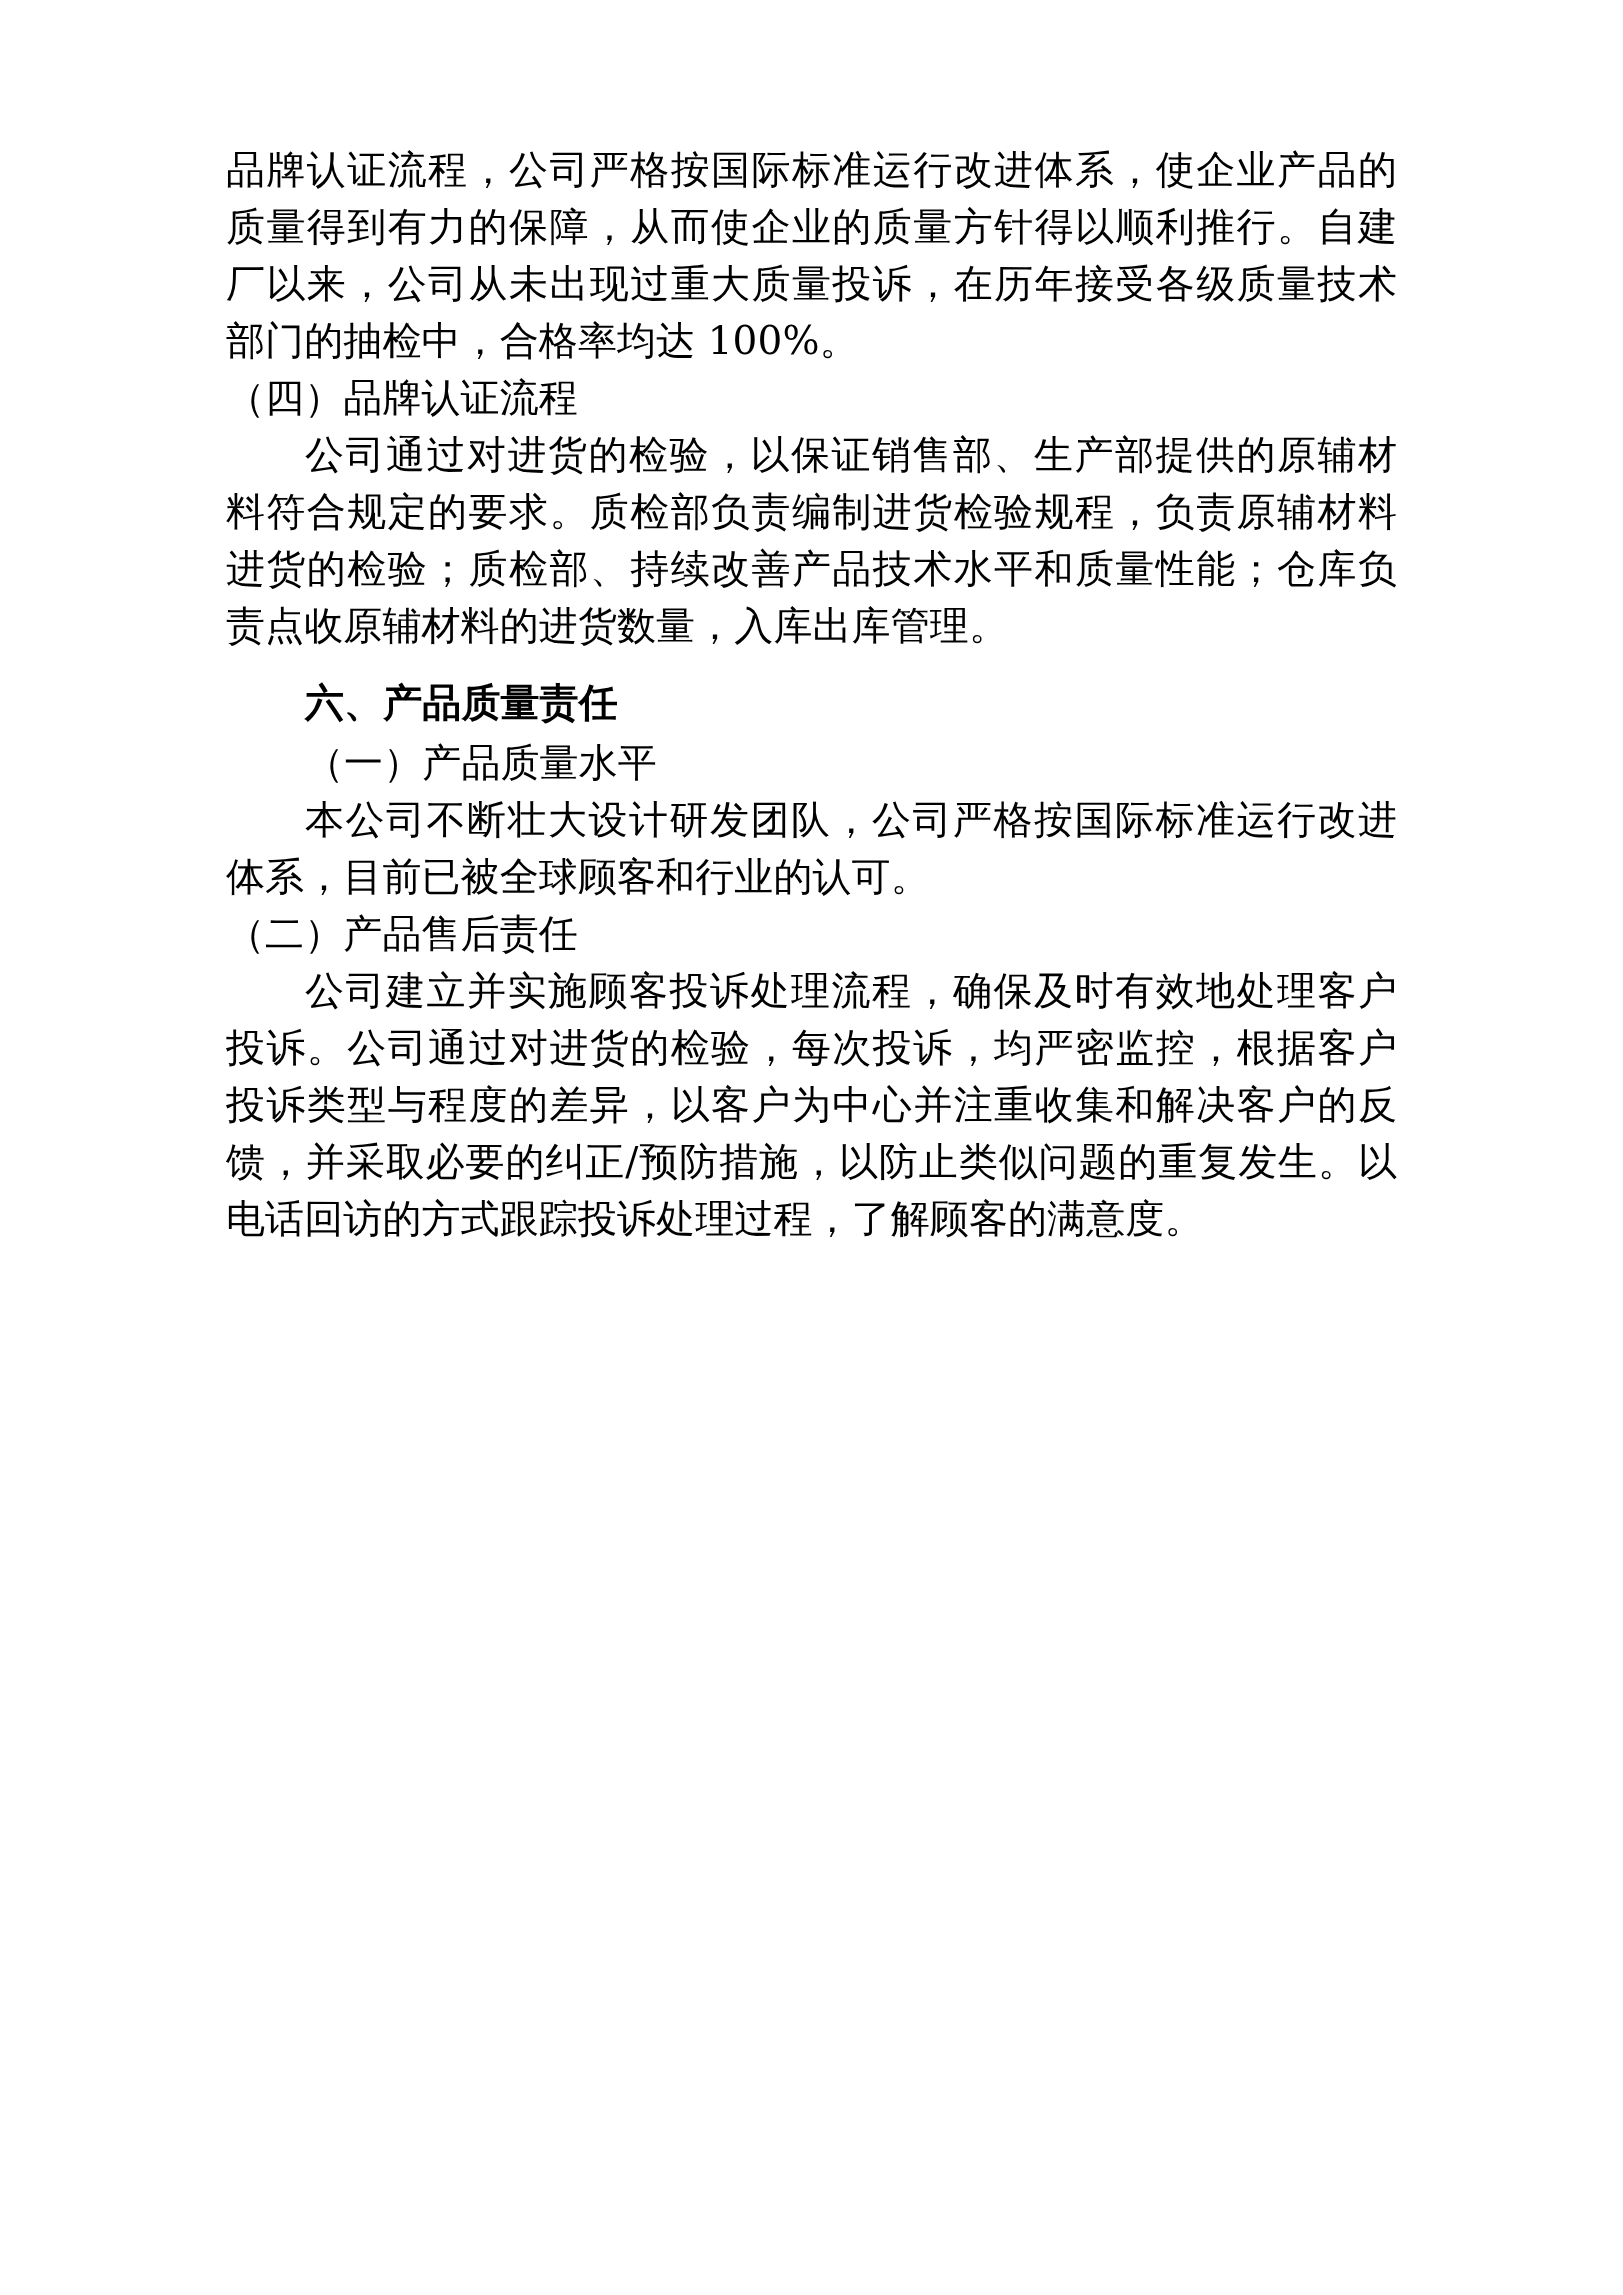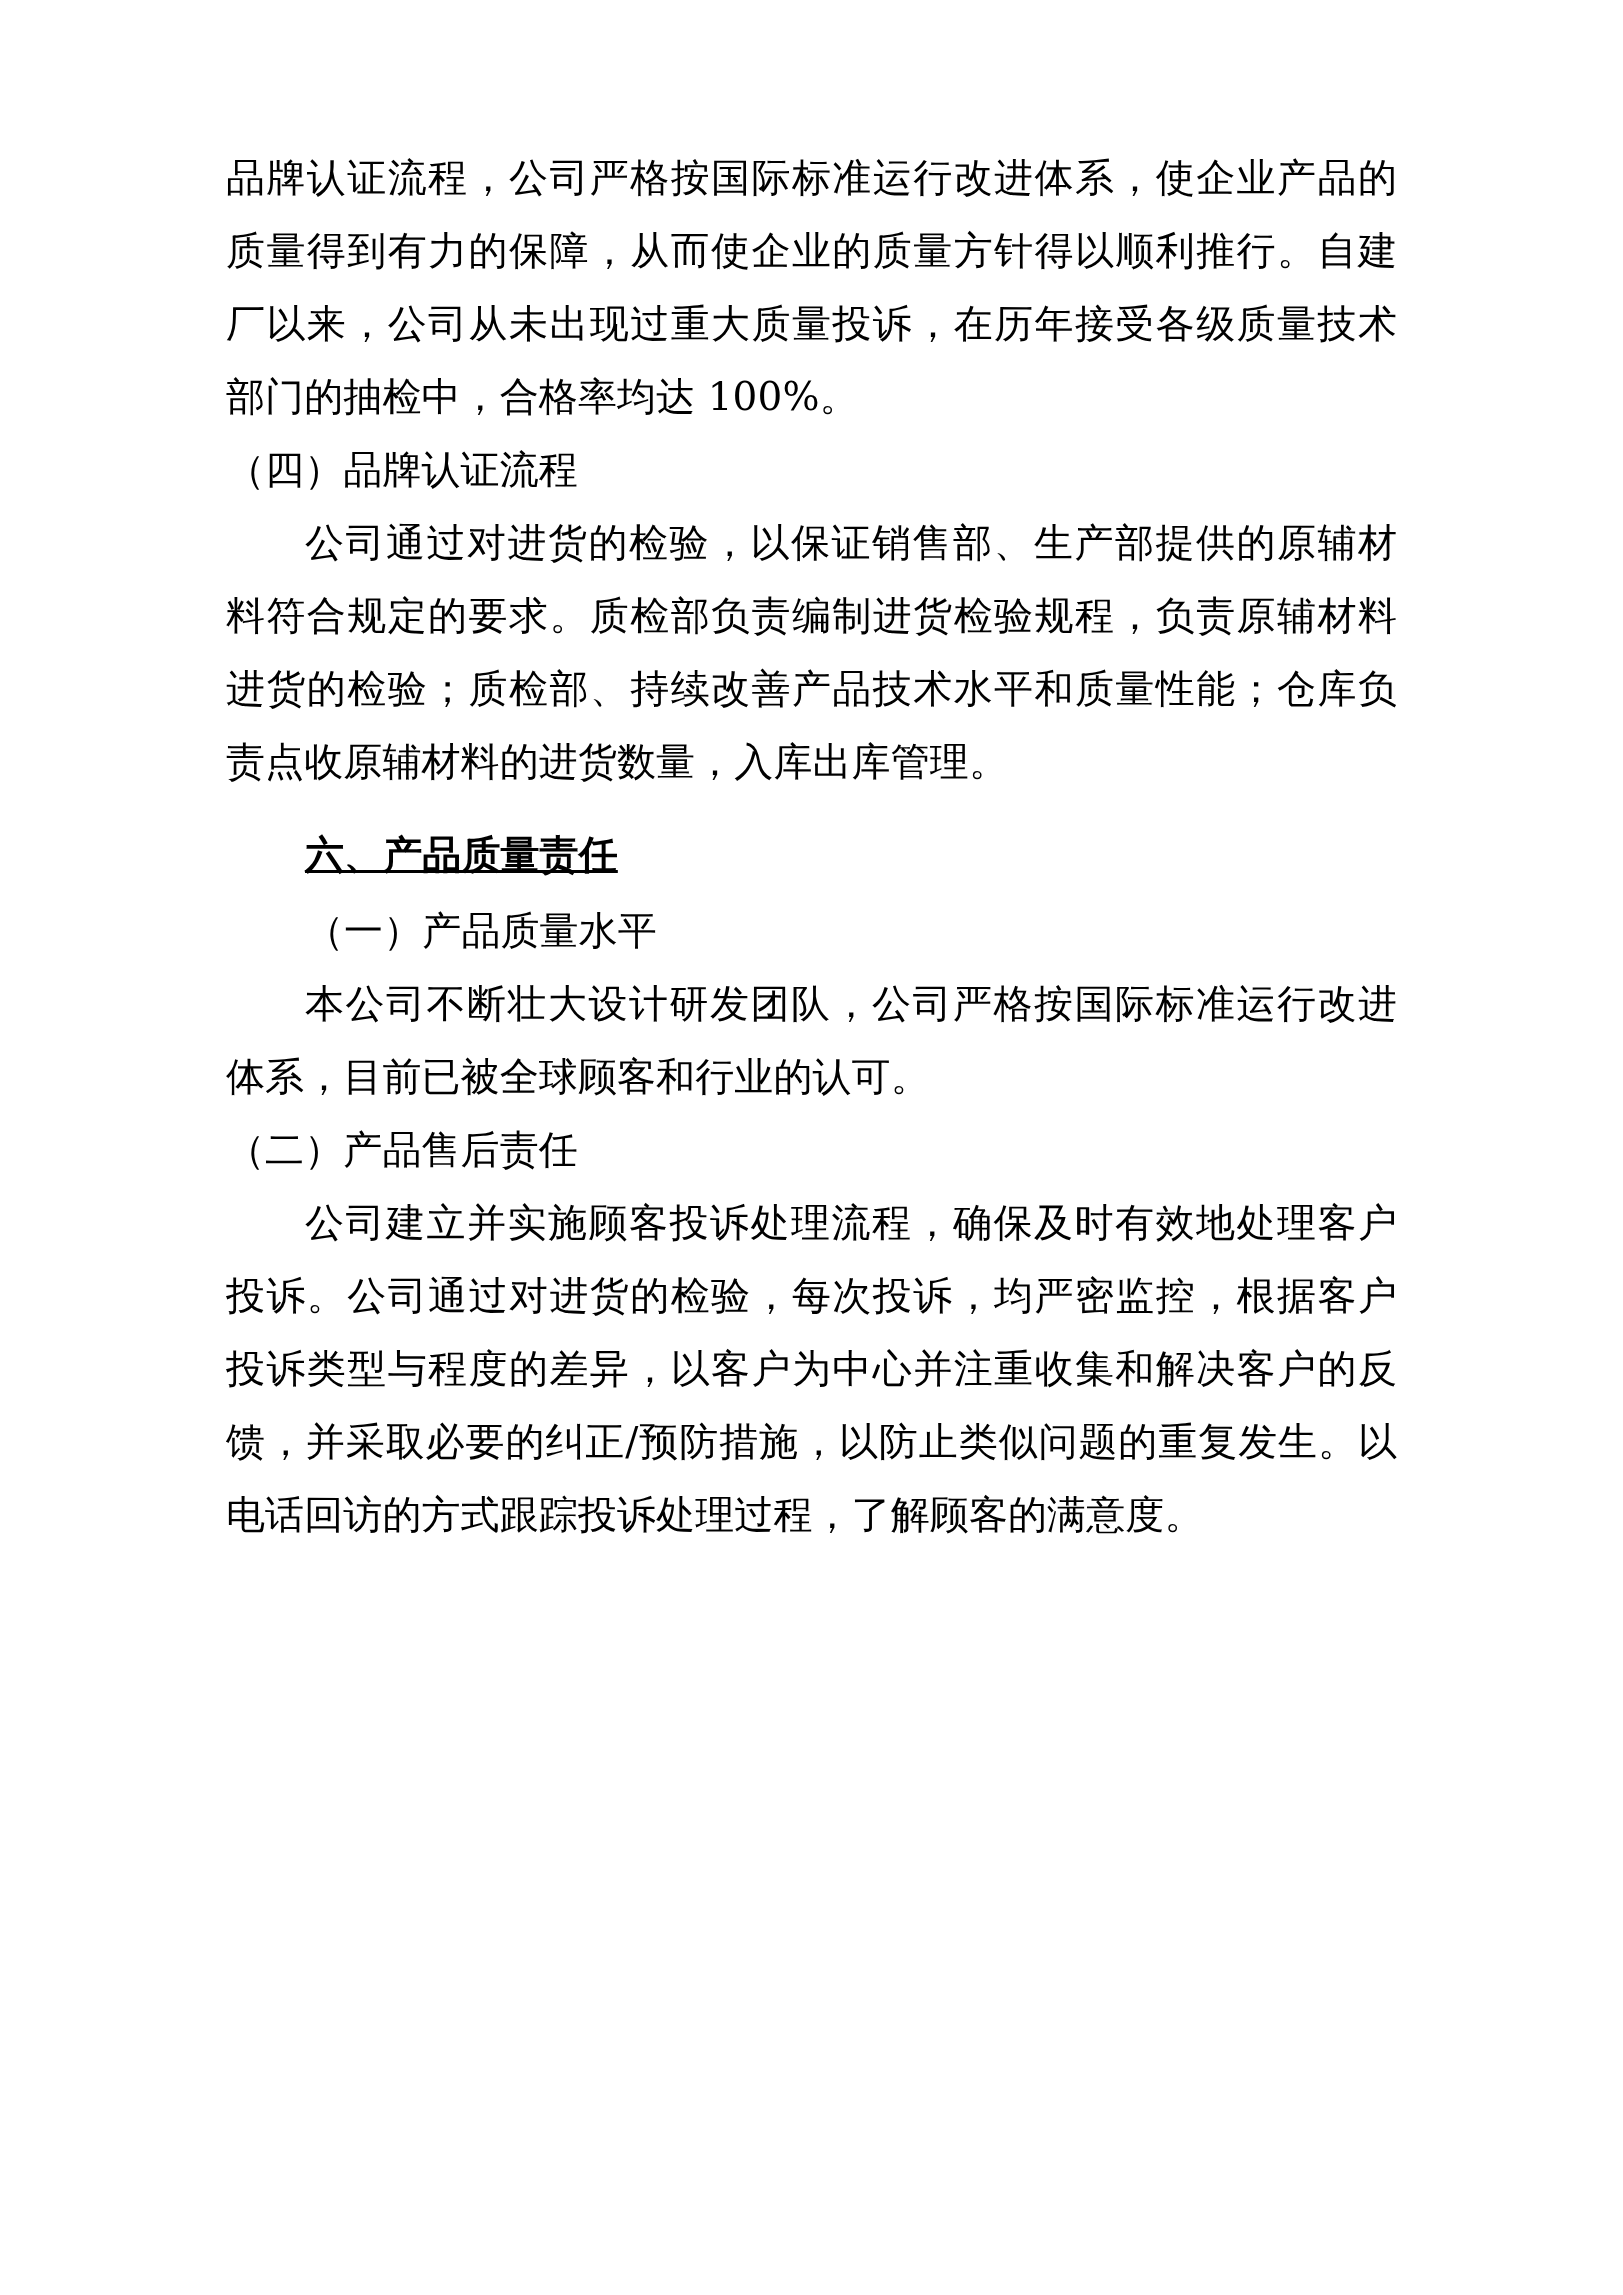--- a/index.html
+++ b/index.html
@@ -28,7 +28,7 @@
   p {
     margin: 0;
     font-size: 39px;
-    line-height: 73px;
+    line-height: 57px;
     text-align: justify;
     text-justify: inter-ideograph;
     letter-spacing: 0.1px;

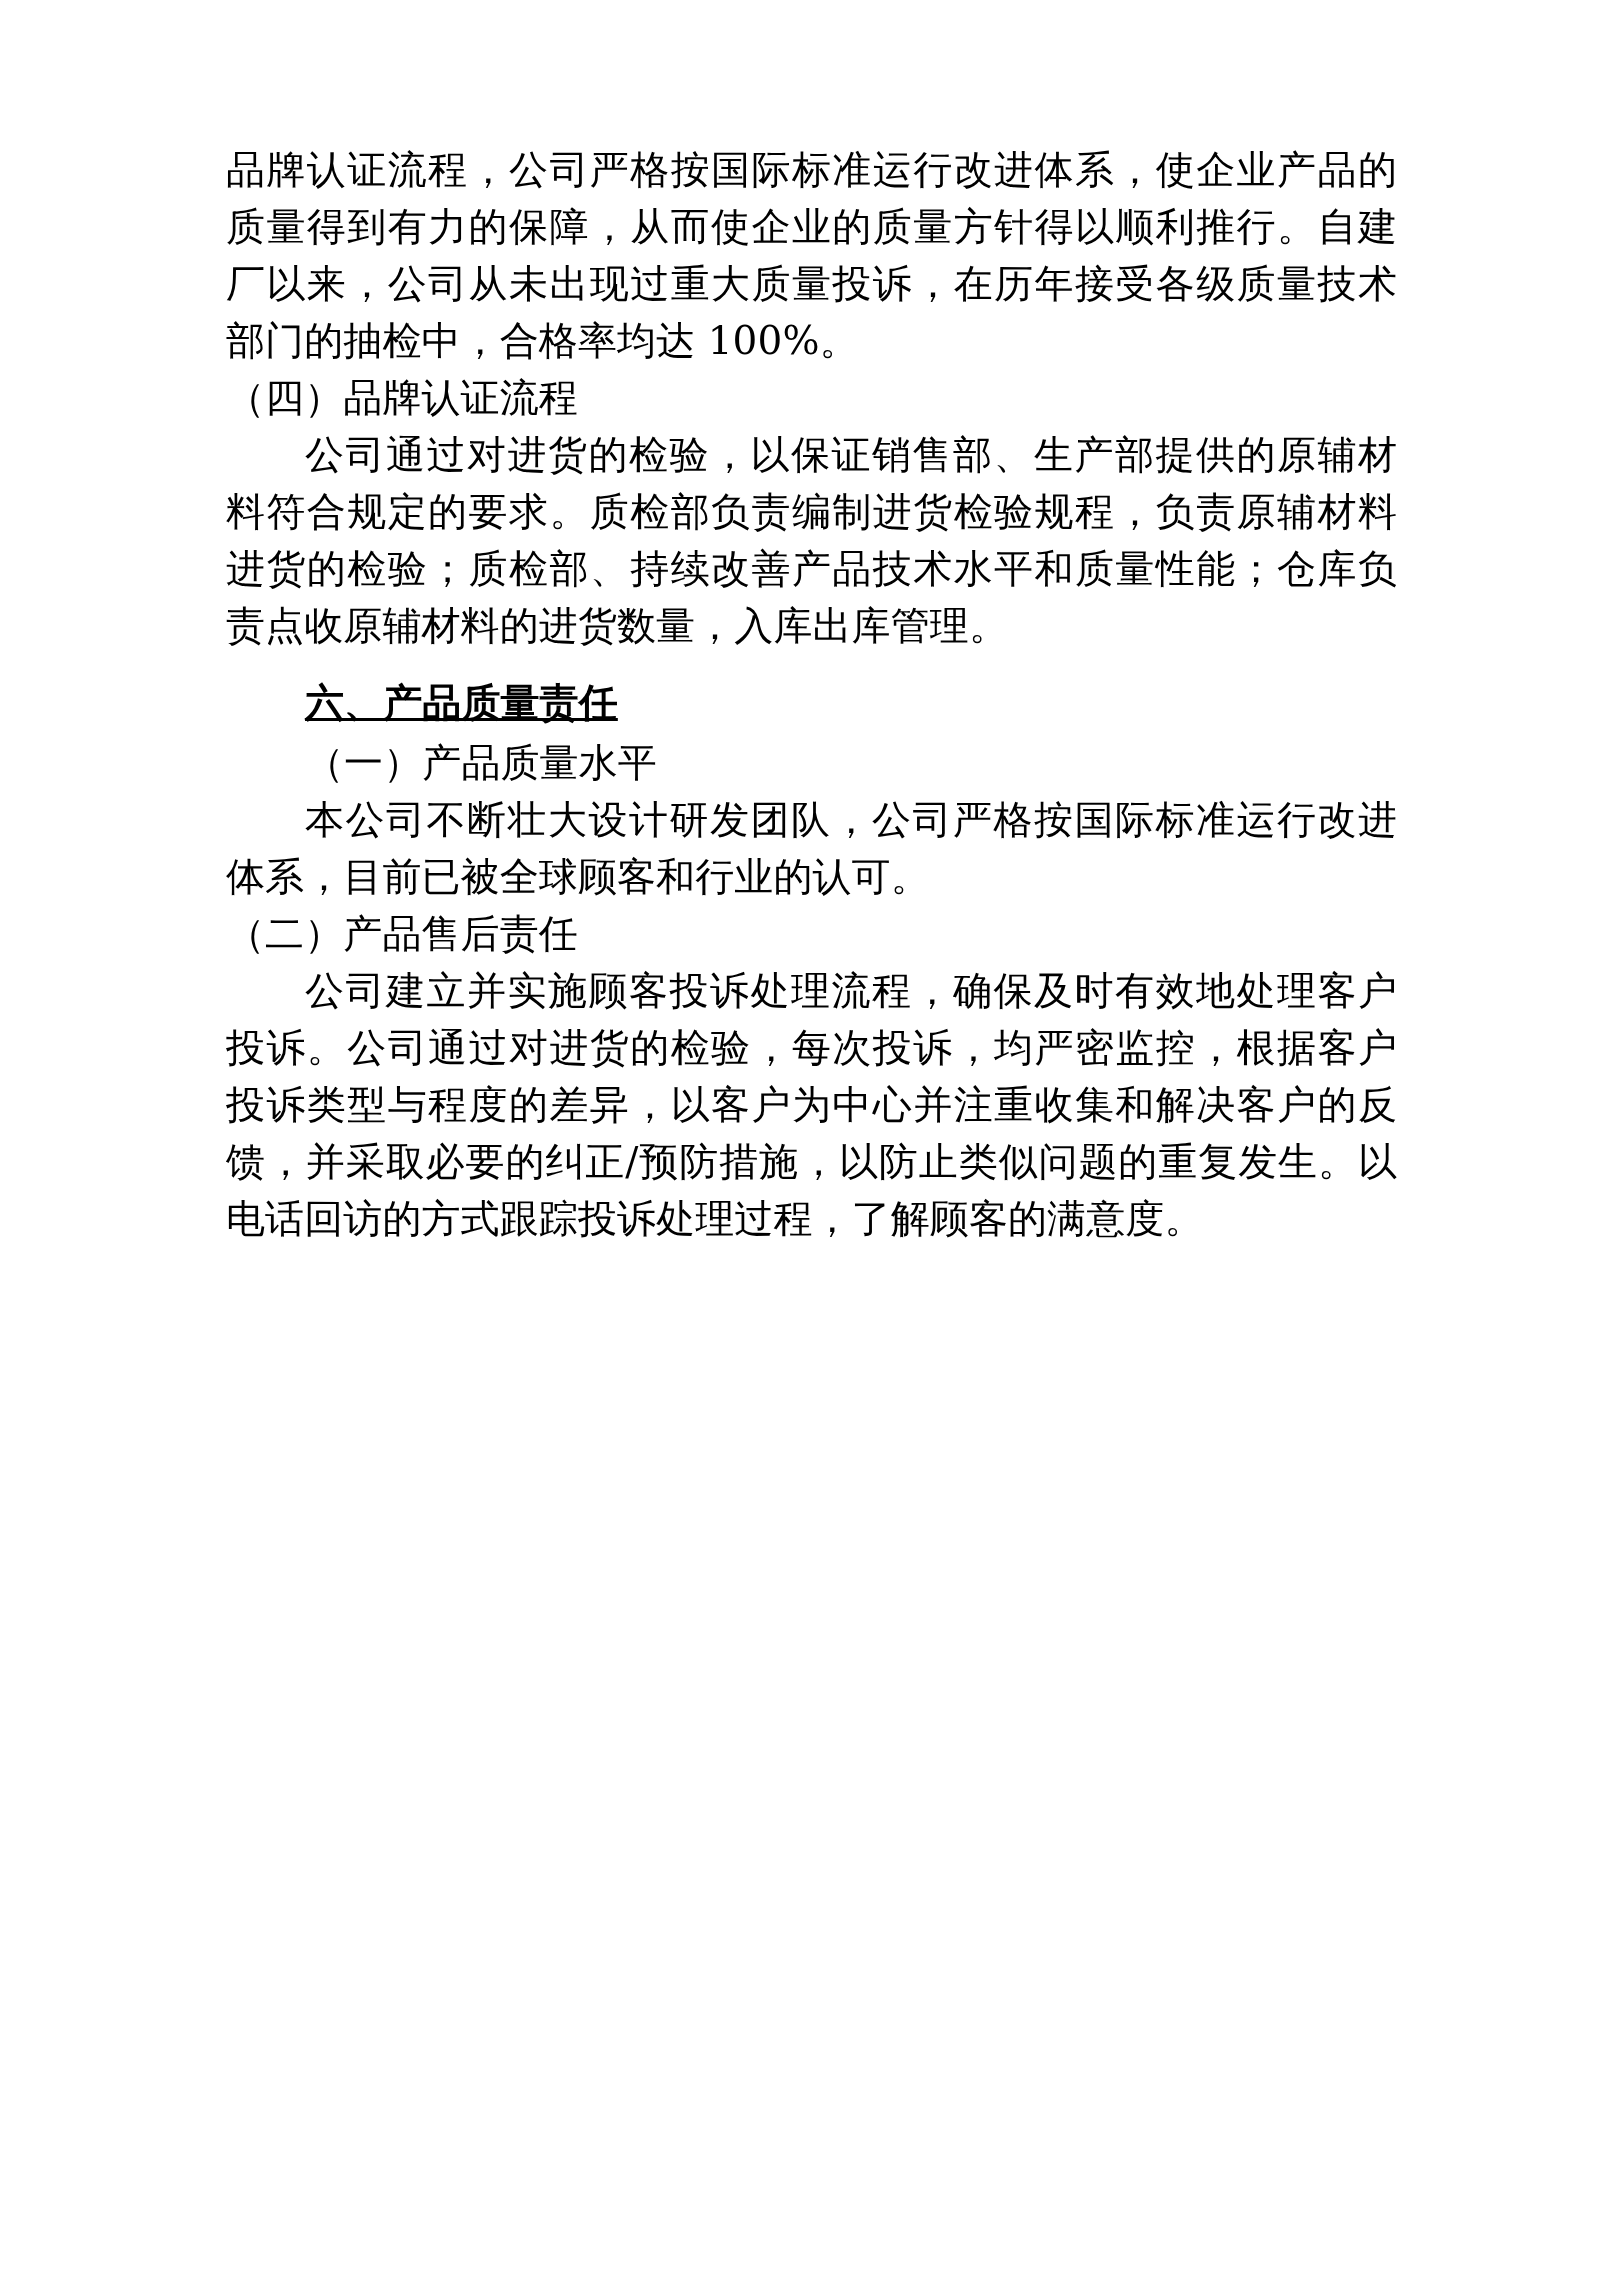--- a/index.html
+++ b/index.html
@@ -45,7 +45,6 @@
     text-indent: 79px;
     margin-top: 19.6px;
     margin-bottom: 3.9px;
-    text-decoration: underline;
   }
 </style>
 </head>

